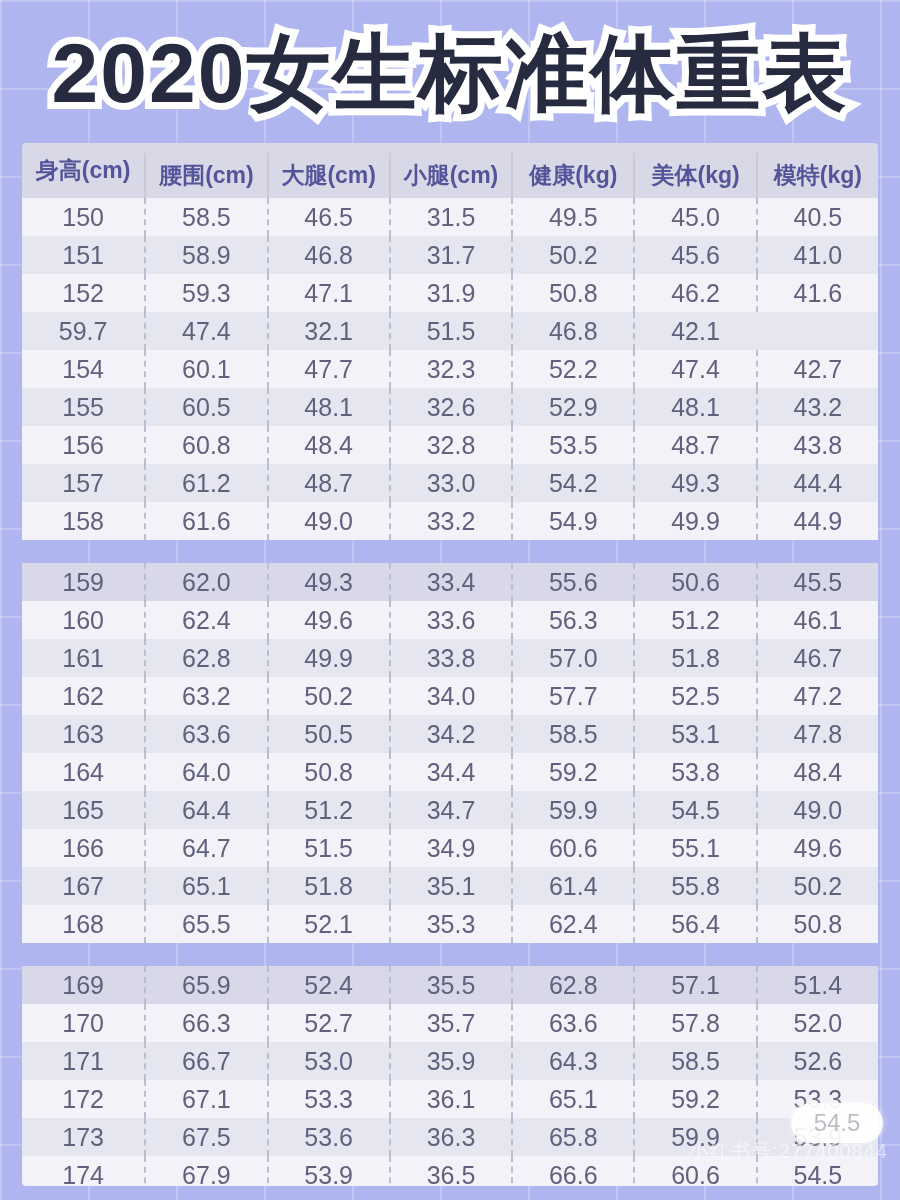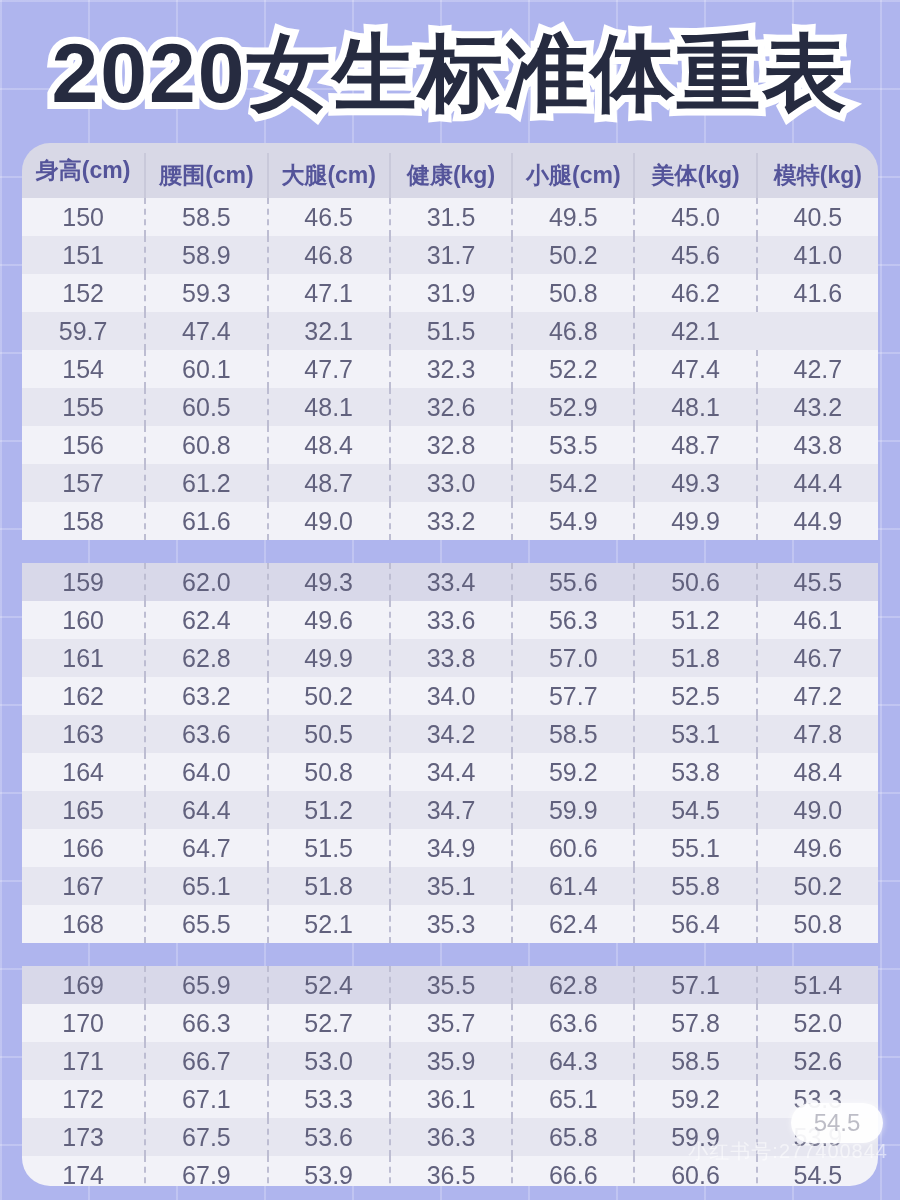--- a/index.html
+++ b/index.html
@@ -54,7 +54,7 @@
     position:absolute;
     left:22px; top:143px;
     width:856px; height:1043px;
-    border-radius:28px;
+    border-radius:4px;
     overflow:hidden;
   }
   .header-row{

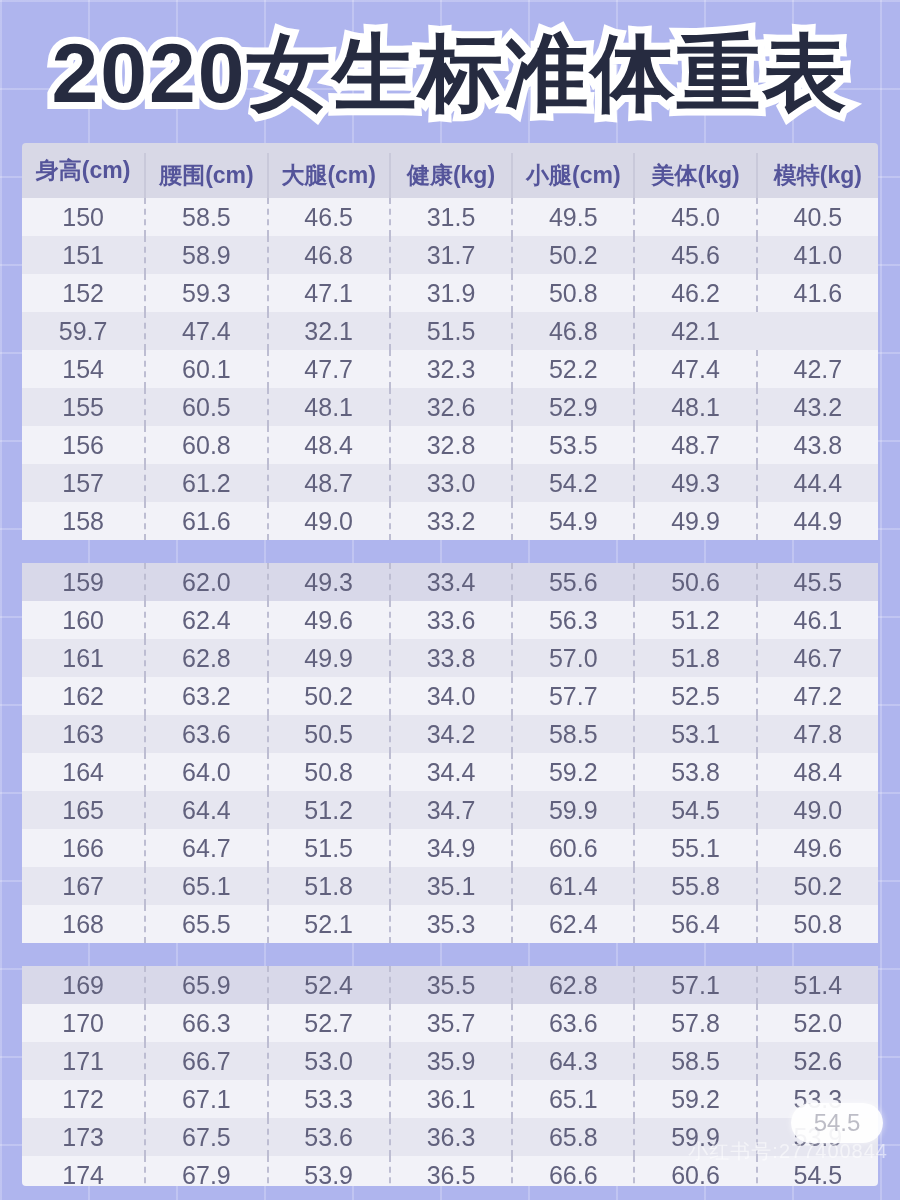--- a/index.html
+++ b/index.html
@@ -131,8 +131,8 @@
     <div class="header-cell">身高(cm)</div>
     <div class="header-cell">腰围(cm)</div>
     <div class="header-cell">大腿(cm)</div>
+    <div class="header-cell">小腿(cm)</div>
     <div class="header-cell">健康(kg)</div>
-    <div class="header-cell">小腿(cm)</div>
     <div class="header-cell">美体(kg)</div>
     <div class="header-cell">模特(kg)</div>
   </div>

